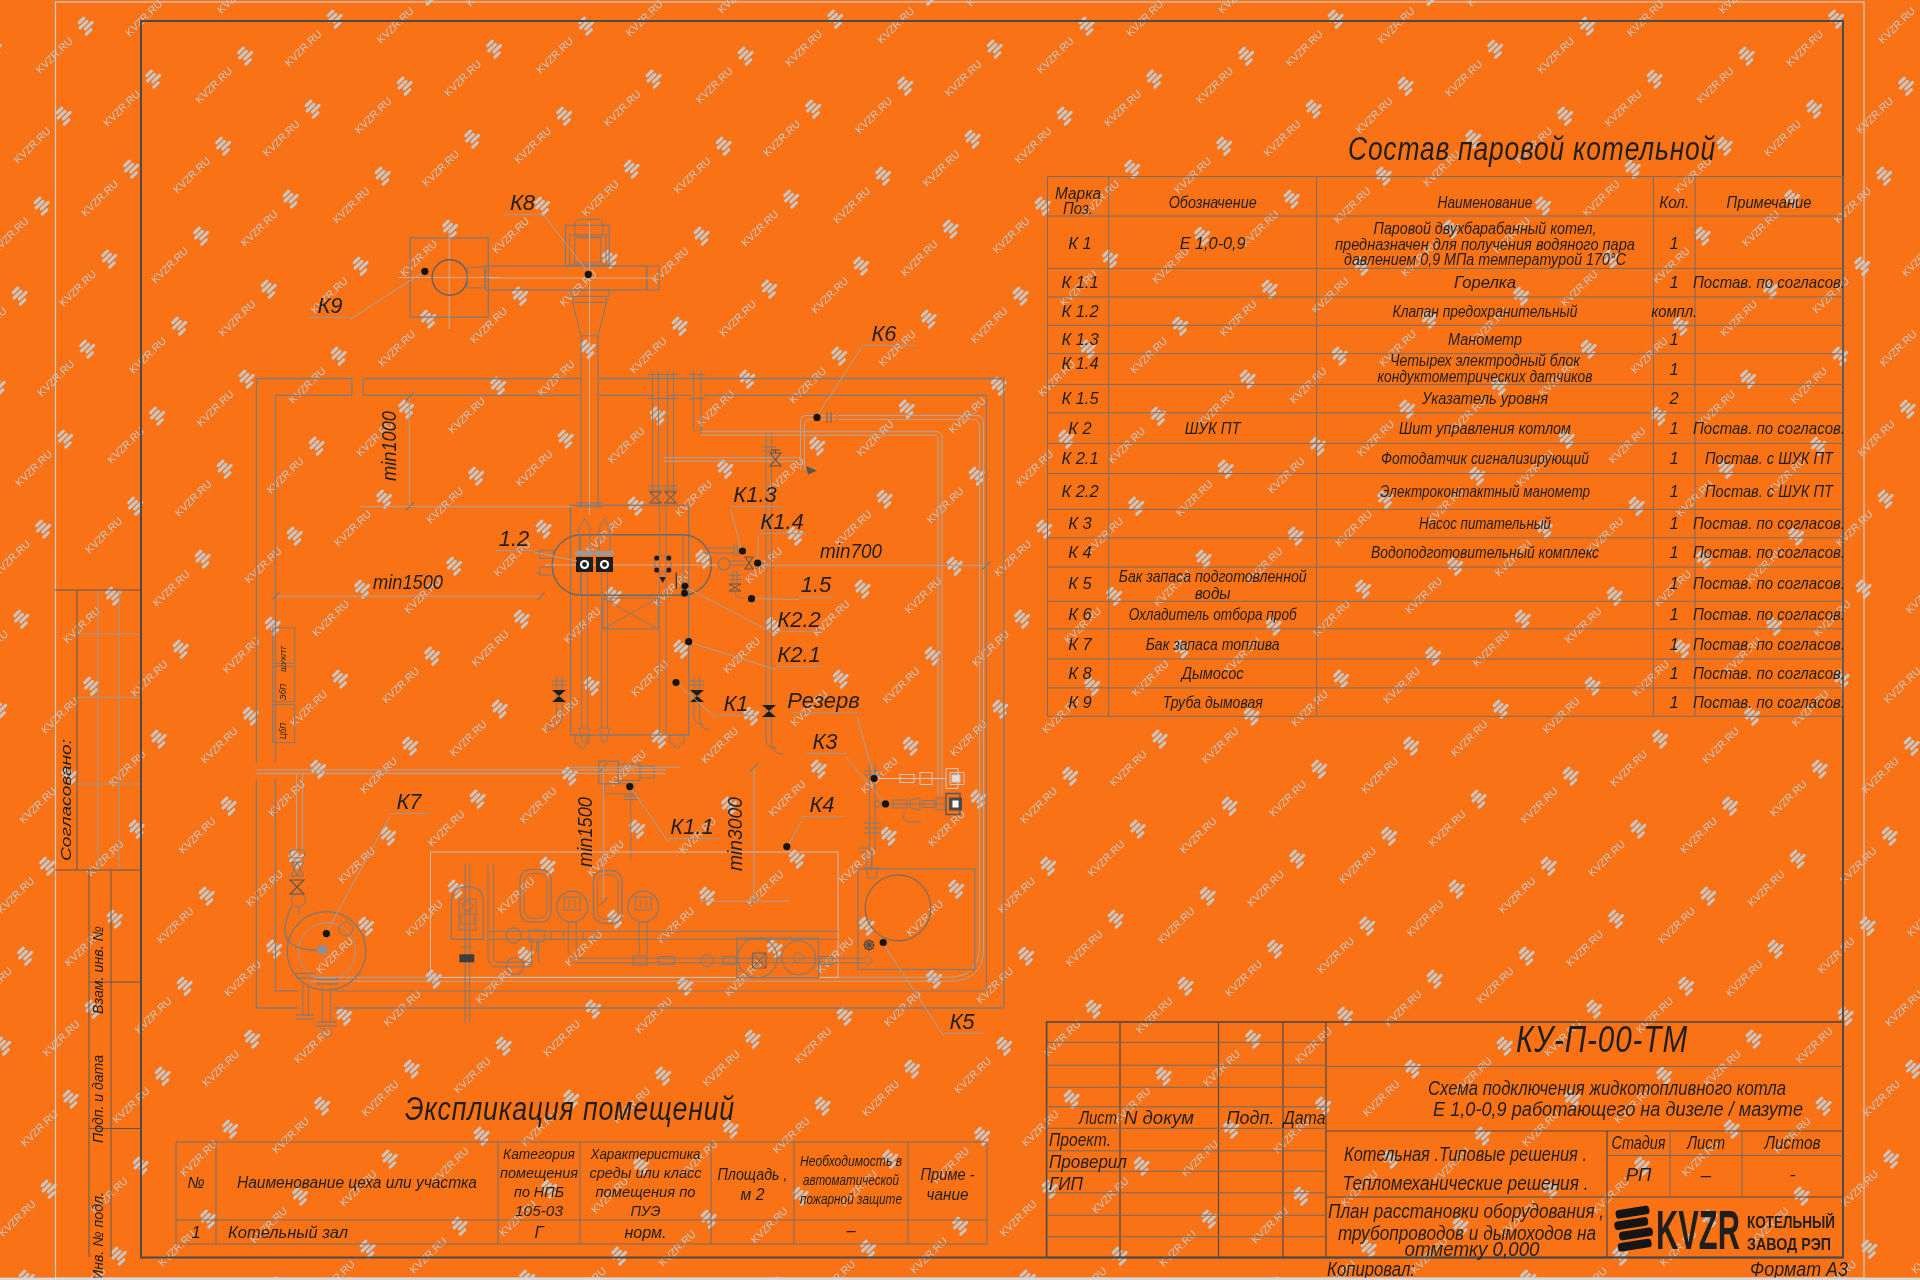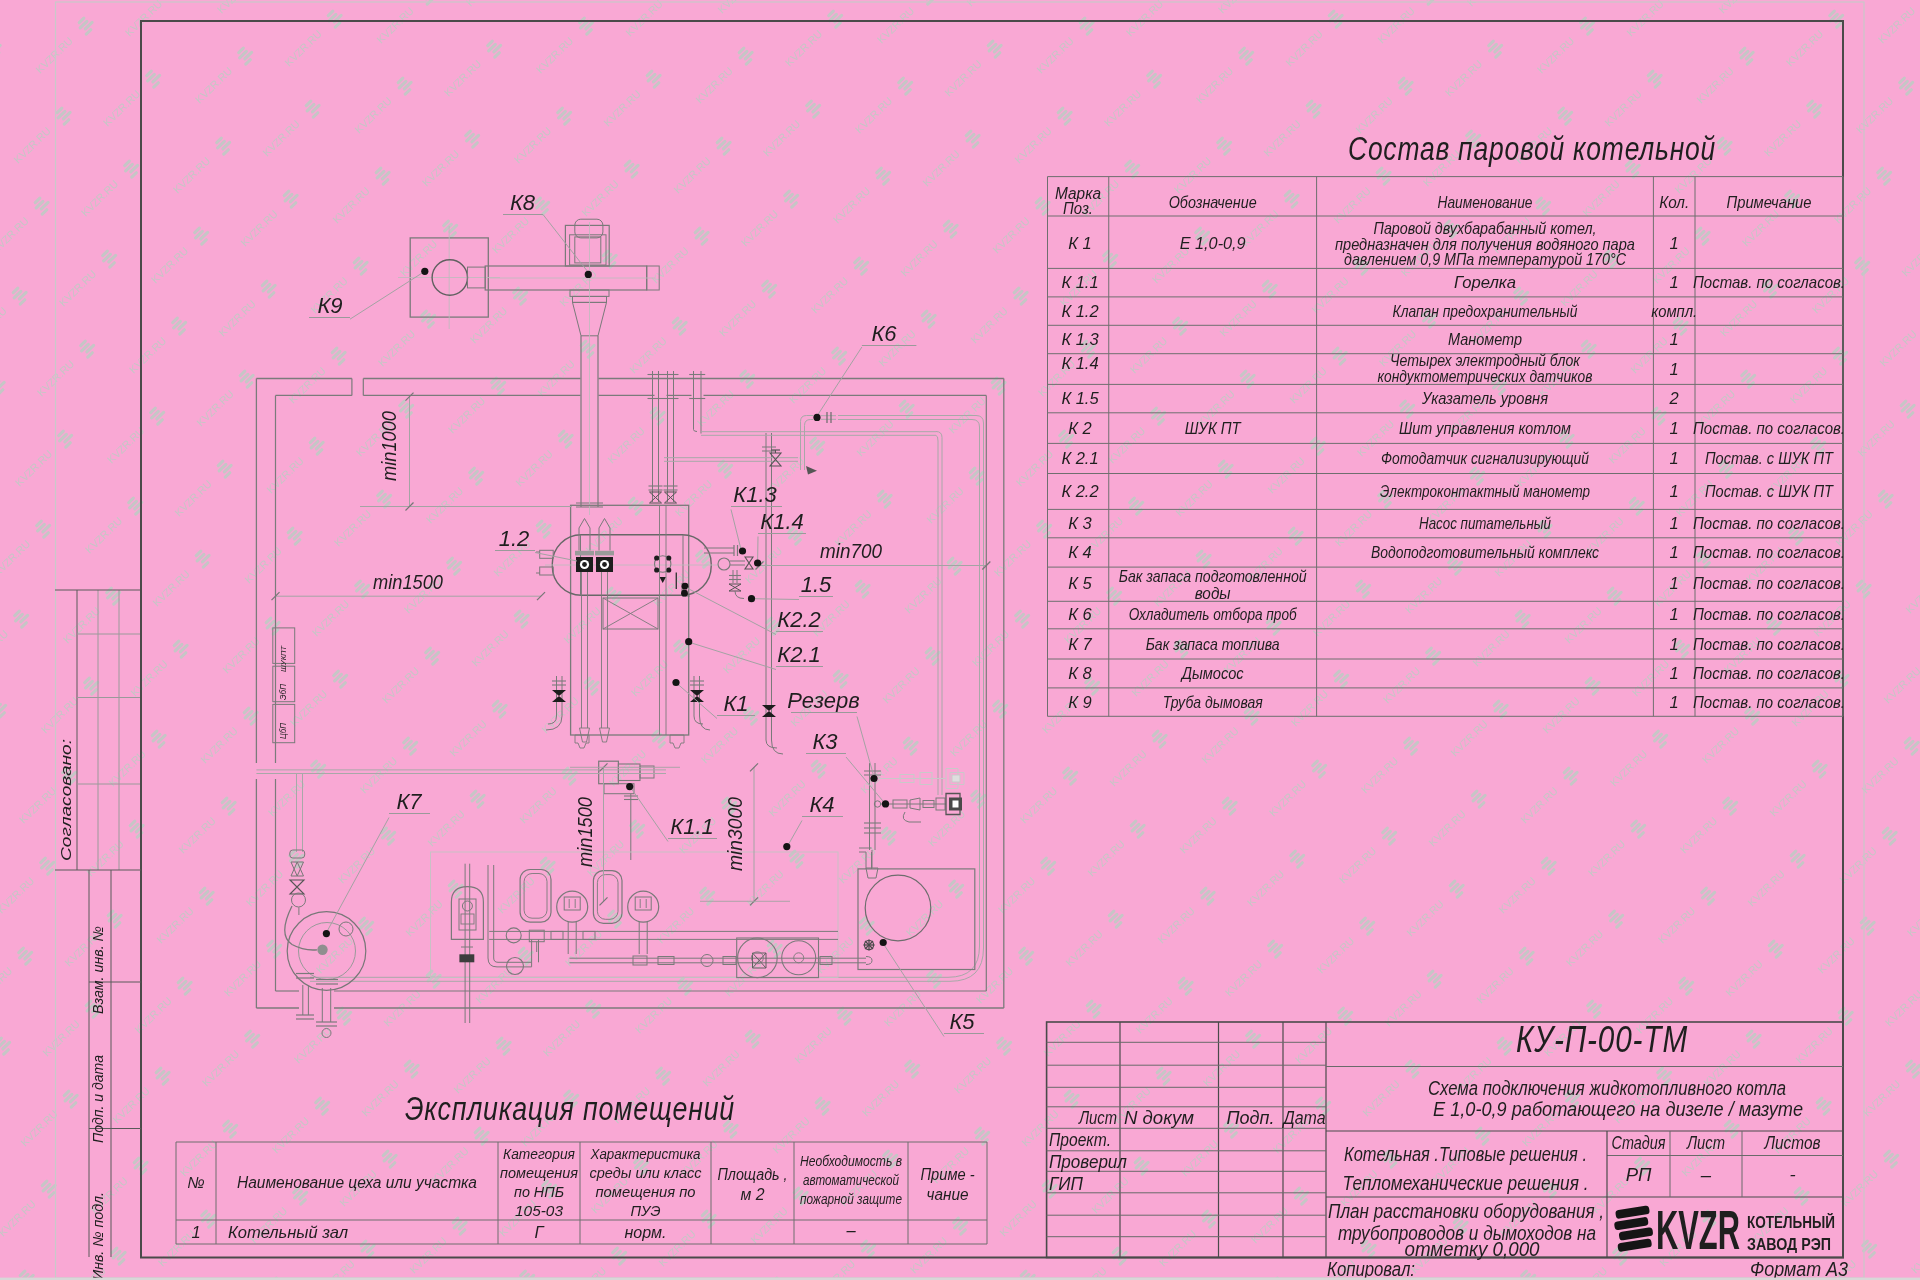--- a/index.html
+++ b/index.html
@@ -2,7 +2,7 @@
 <html><head><meta charset="utf-8">
 <style>
 html,body{margin:0;padding:0;background:#ffffff;}
-.page{position:relative;width:1920px;height:1280px;background:#f9a8d4;overflow:hidden;font-family:"Liberation Sans",sans-serif;}
+.page{position:relative;width:1920px;height:1280px;background:#f97316;overflow:hidden;font-family:"Liberation Sans",sans-serif;}
 </style></head>
 <body>
 <div class="page">

